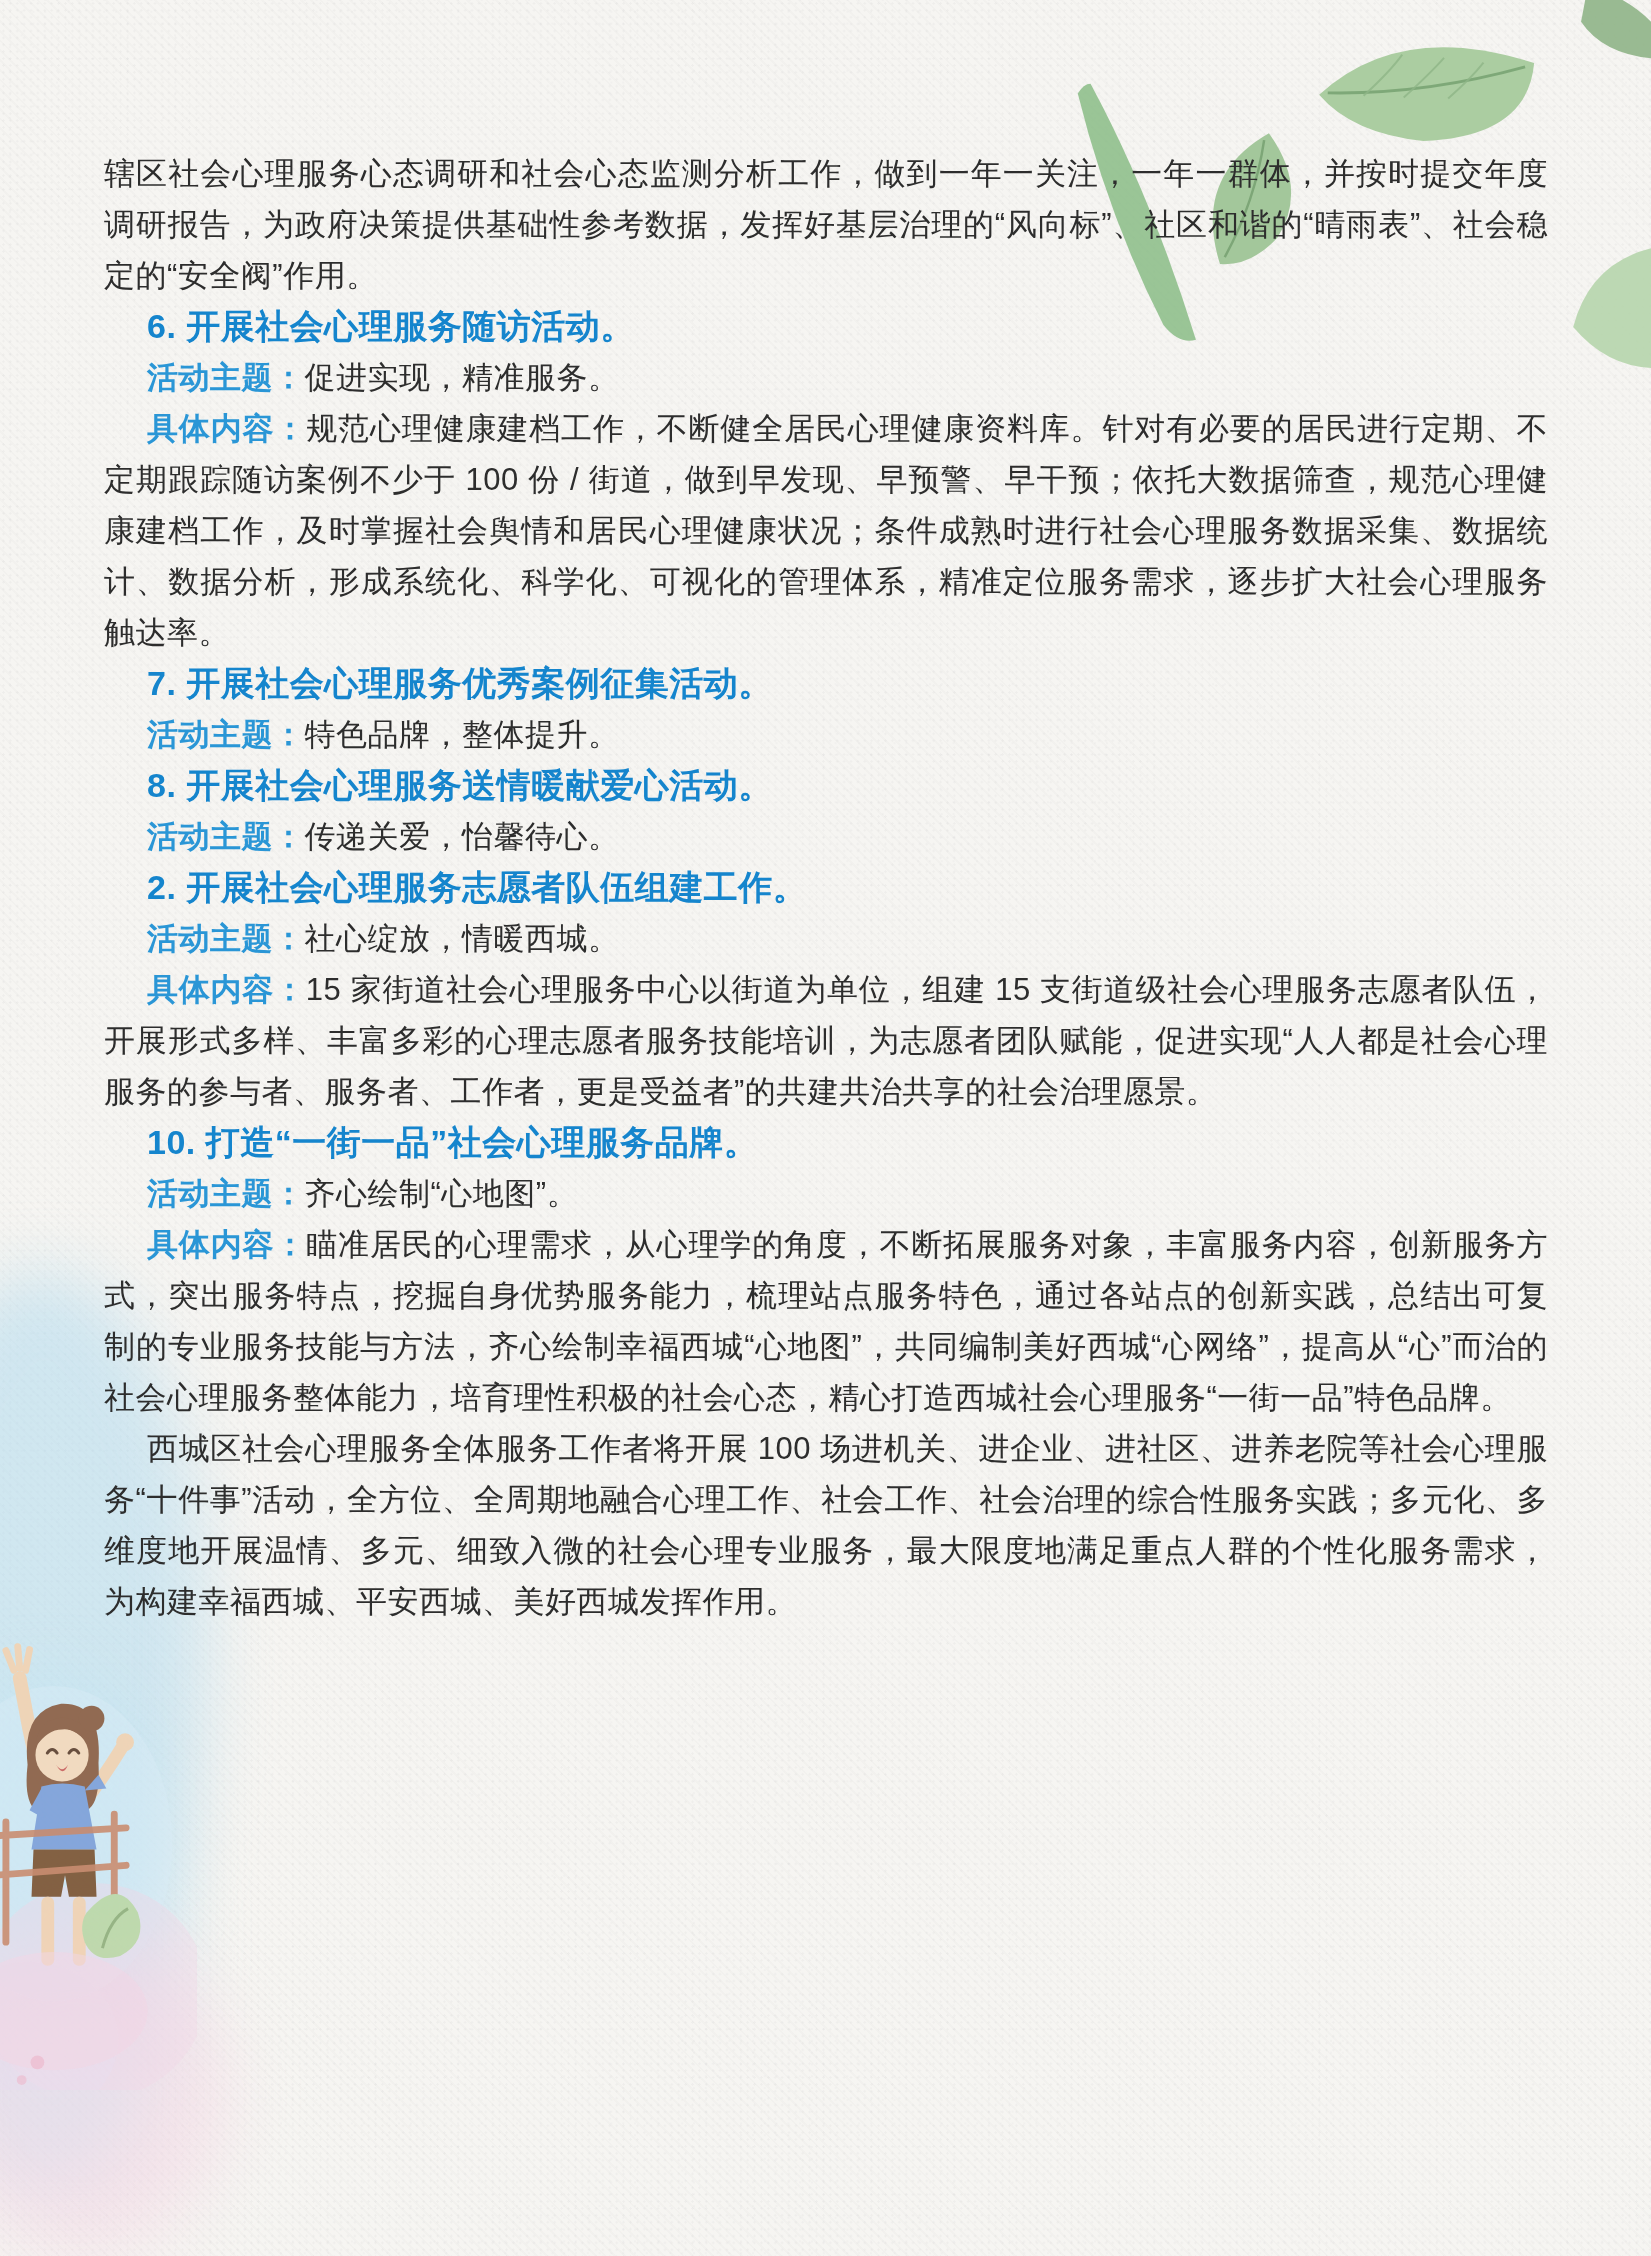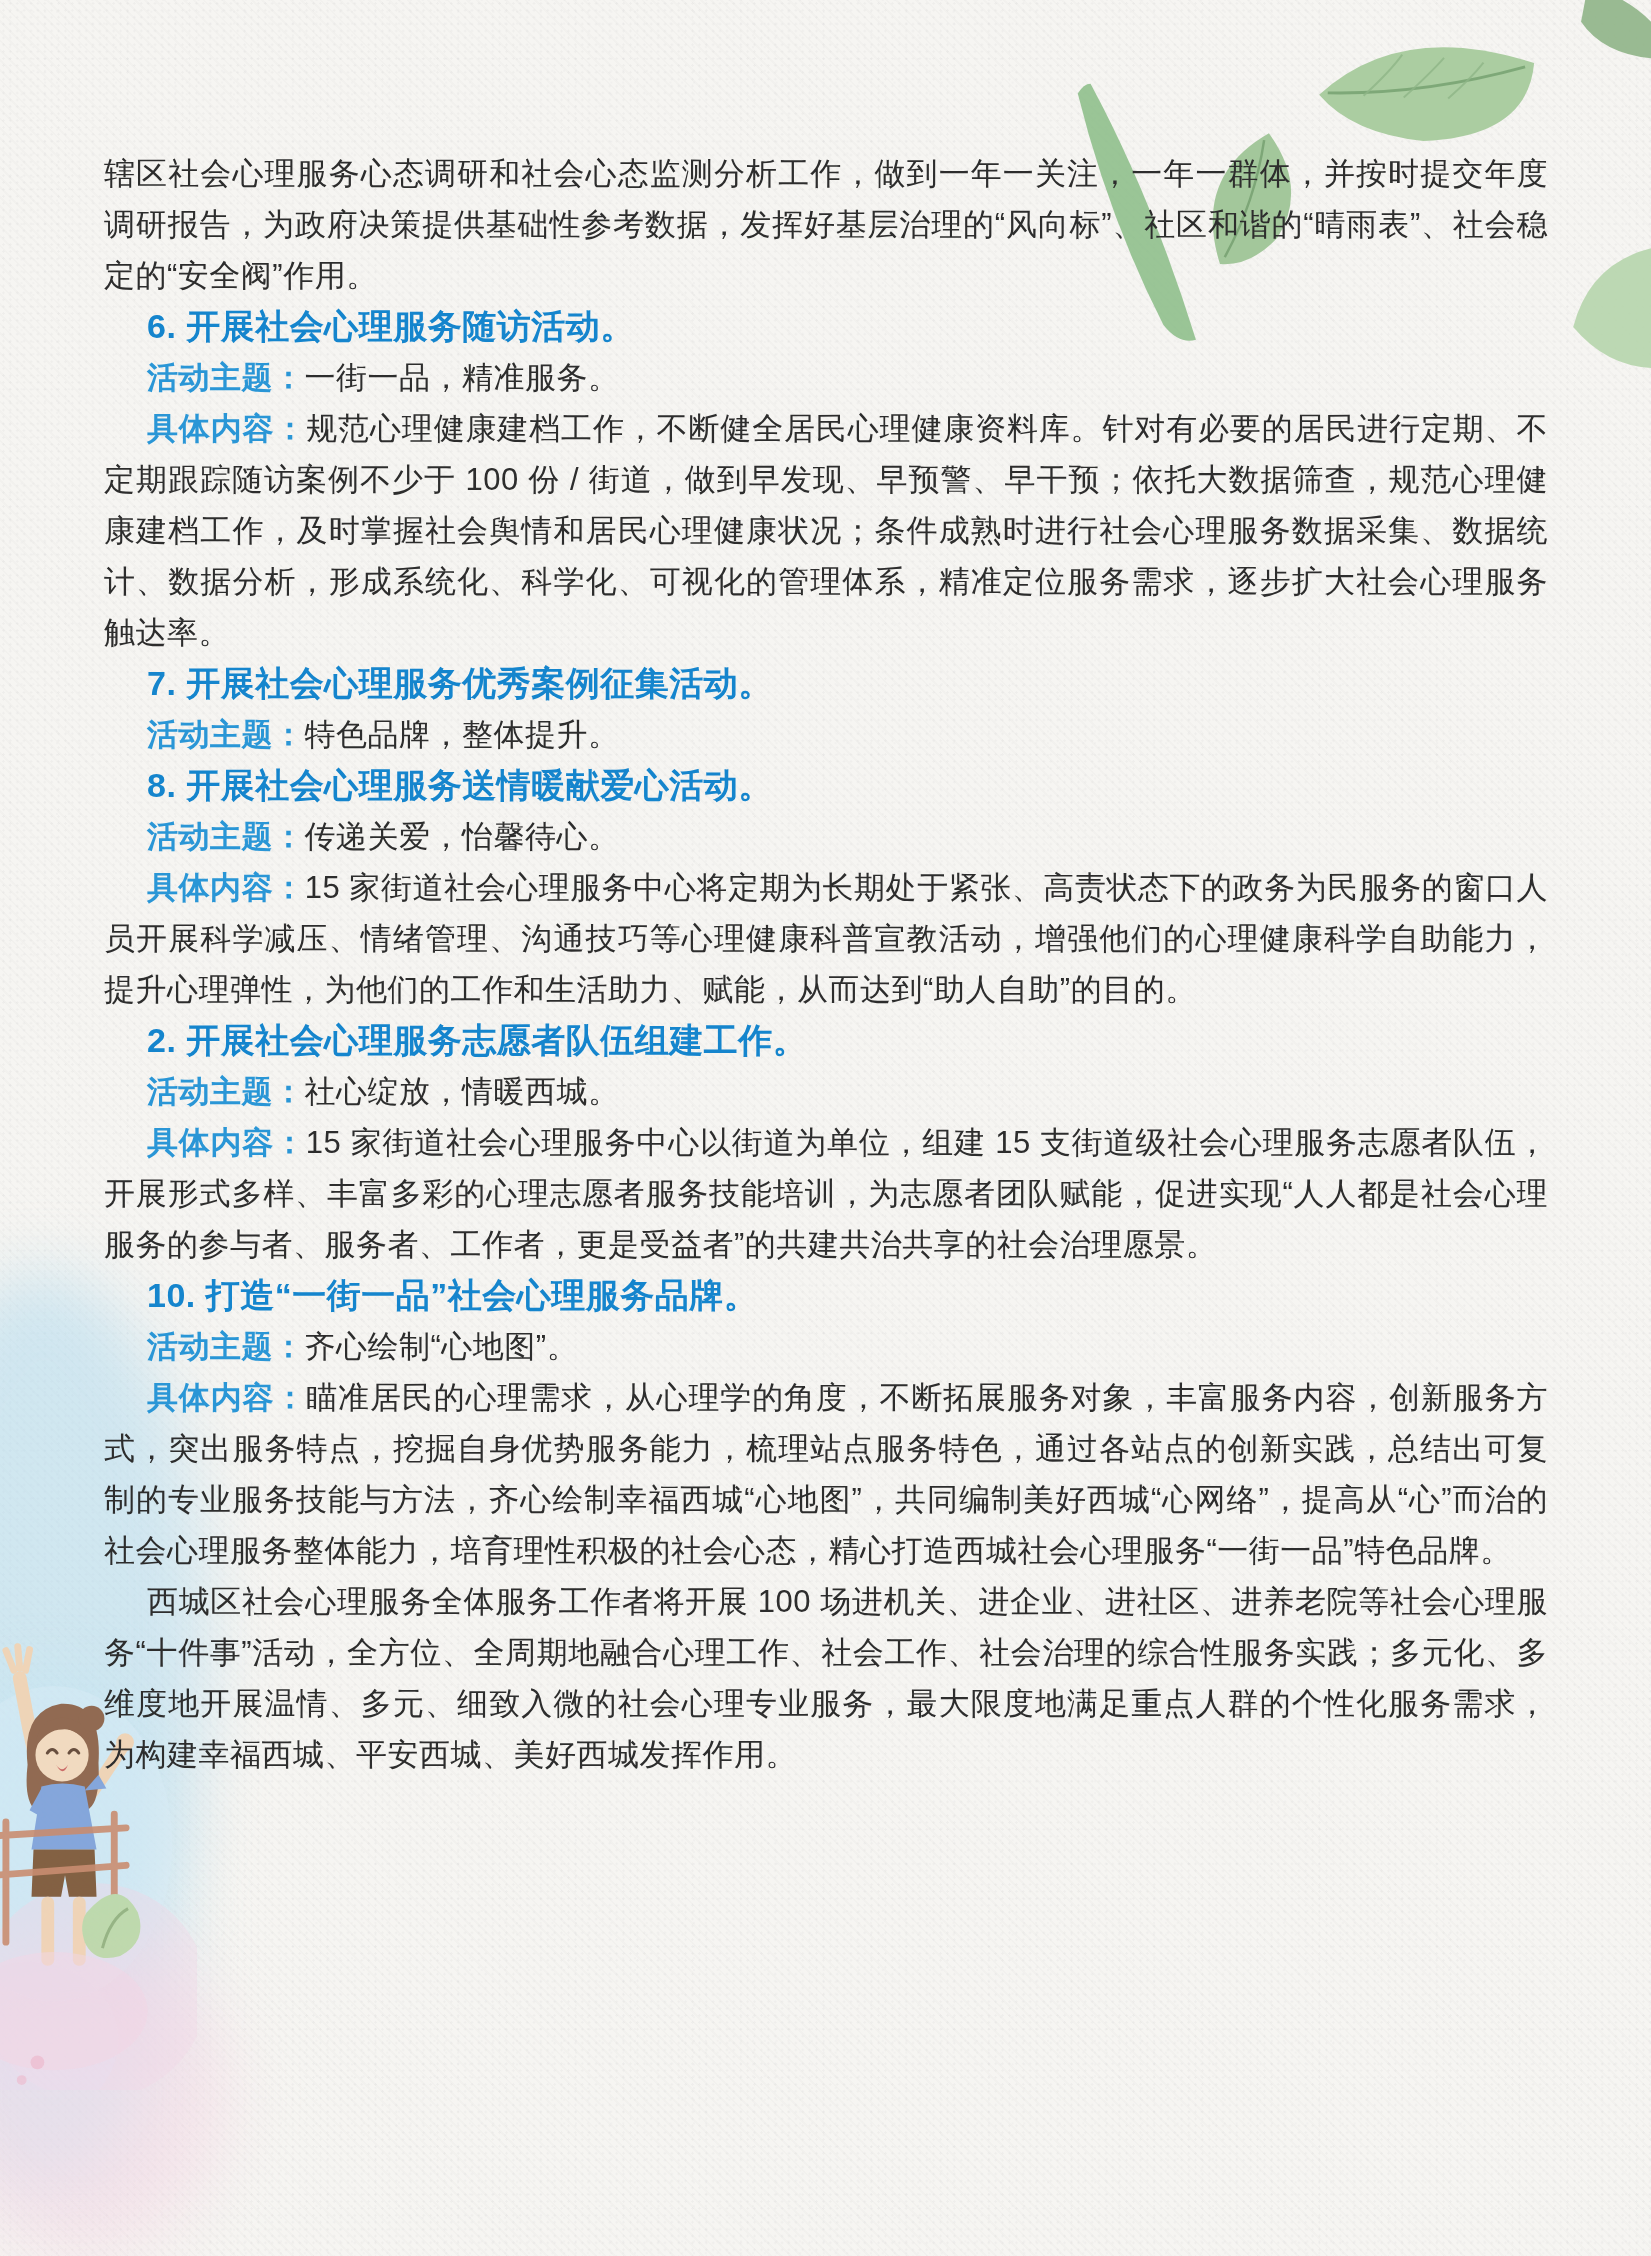--- a/index.html
+++ b/index.html
@@ -106,7 +106,7 @@
 
     <section>
       <p class="heading">6. 开展社会心理服务随访活动。</p>
-      <p class="theme-line"><span class="label">活动主题：</span><span>一街一品，精准服务。</span></p>
+      <p class="theme-line"><span class="label">活动主题：</span><span>促进实现，精准服务。</span></p>
       <p class="content-para"><span class="label">具体内容：</span><span>规范心理健康建档工作，不断健全居民心理健康资料库。针对有必要的居民进行定期、不定期跟踪随访案例不少于 100 份 / 街道，做到早发现、早预警、早干预；依托大数据筛查，规范心理健康建档工作，及时掌握社会舆情和居民心理健康状况；条件成熟时进行社会心理服务数据采集、数据统计、数据分析，形成系统化、科学化、可视化的管理体系，精准定位服务需求，逐步扩大社会心理服务触达率。</span></p>
     </section>
 

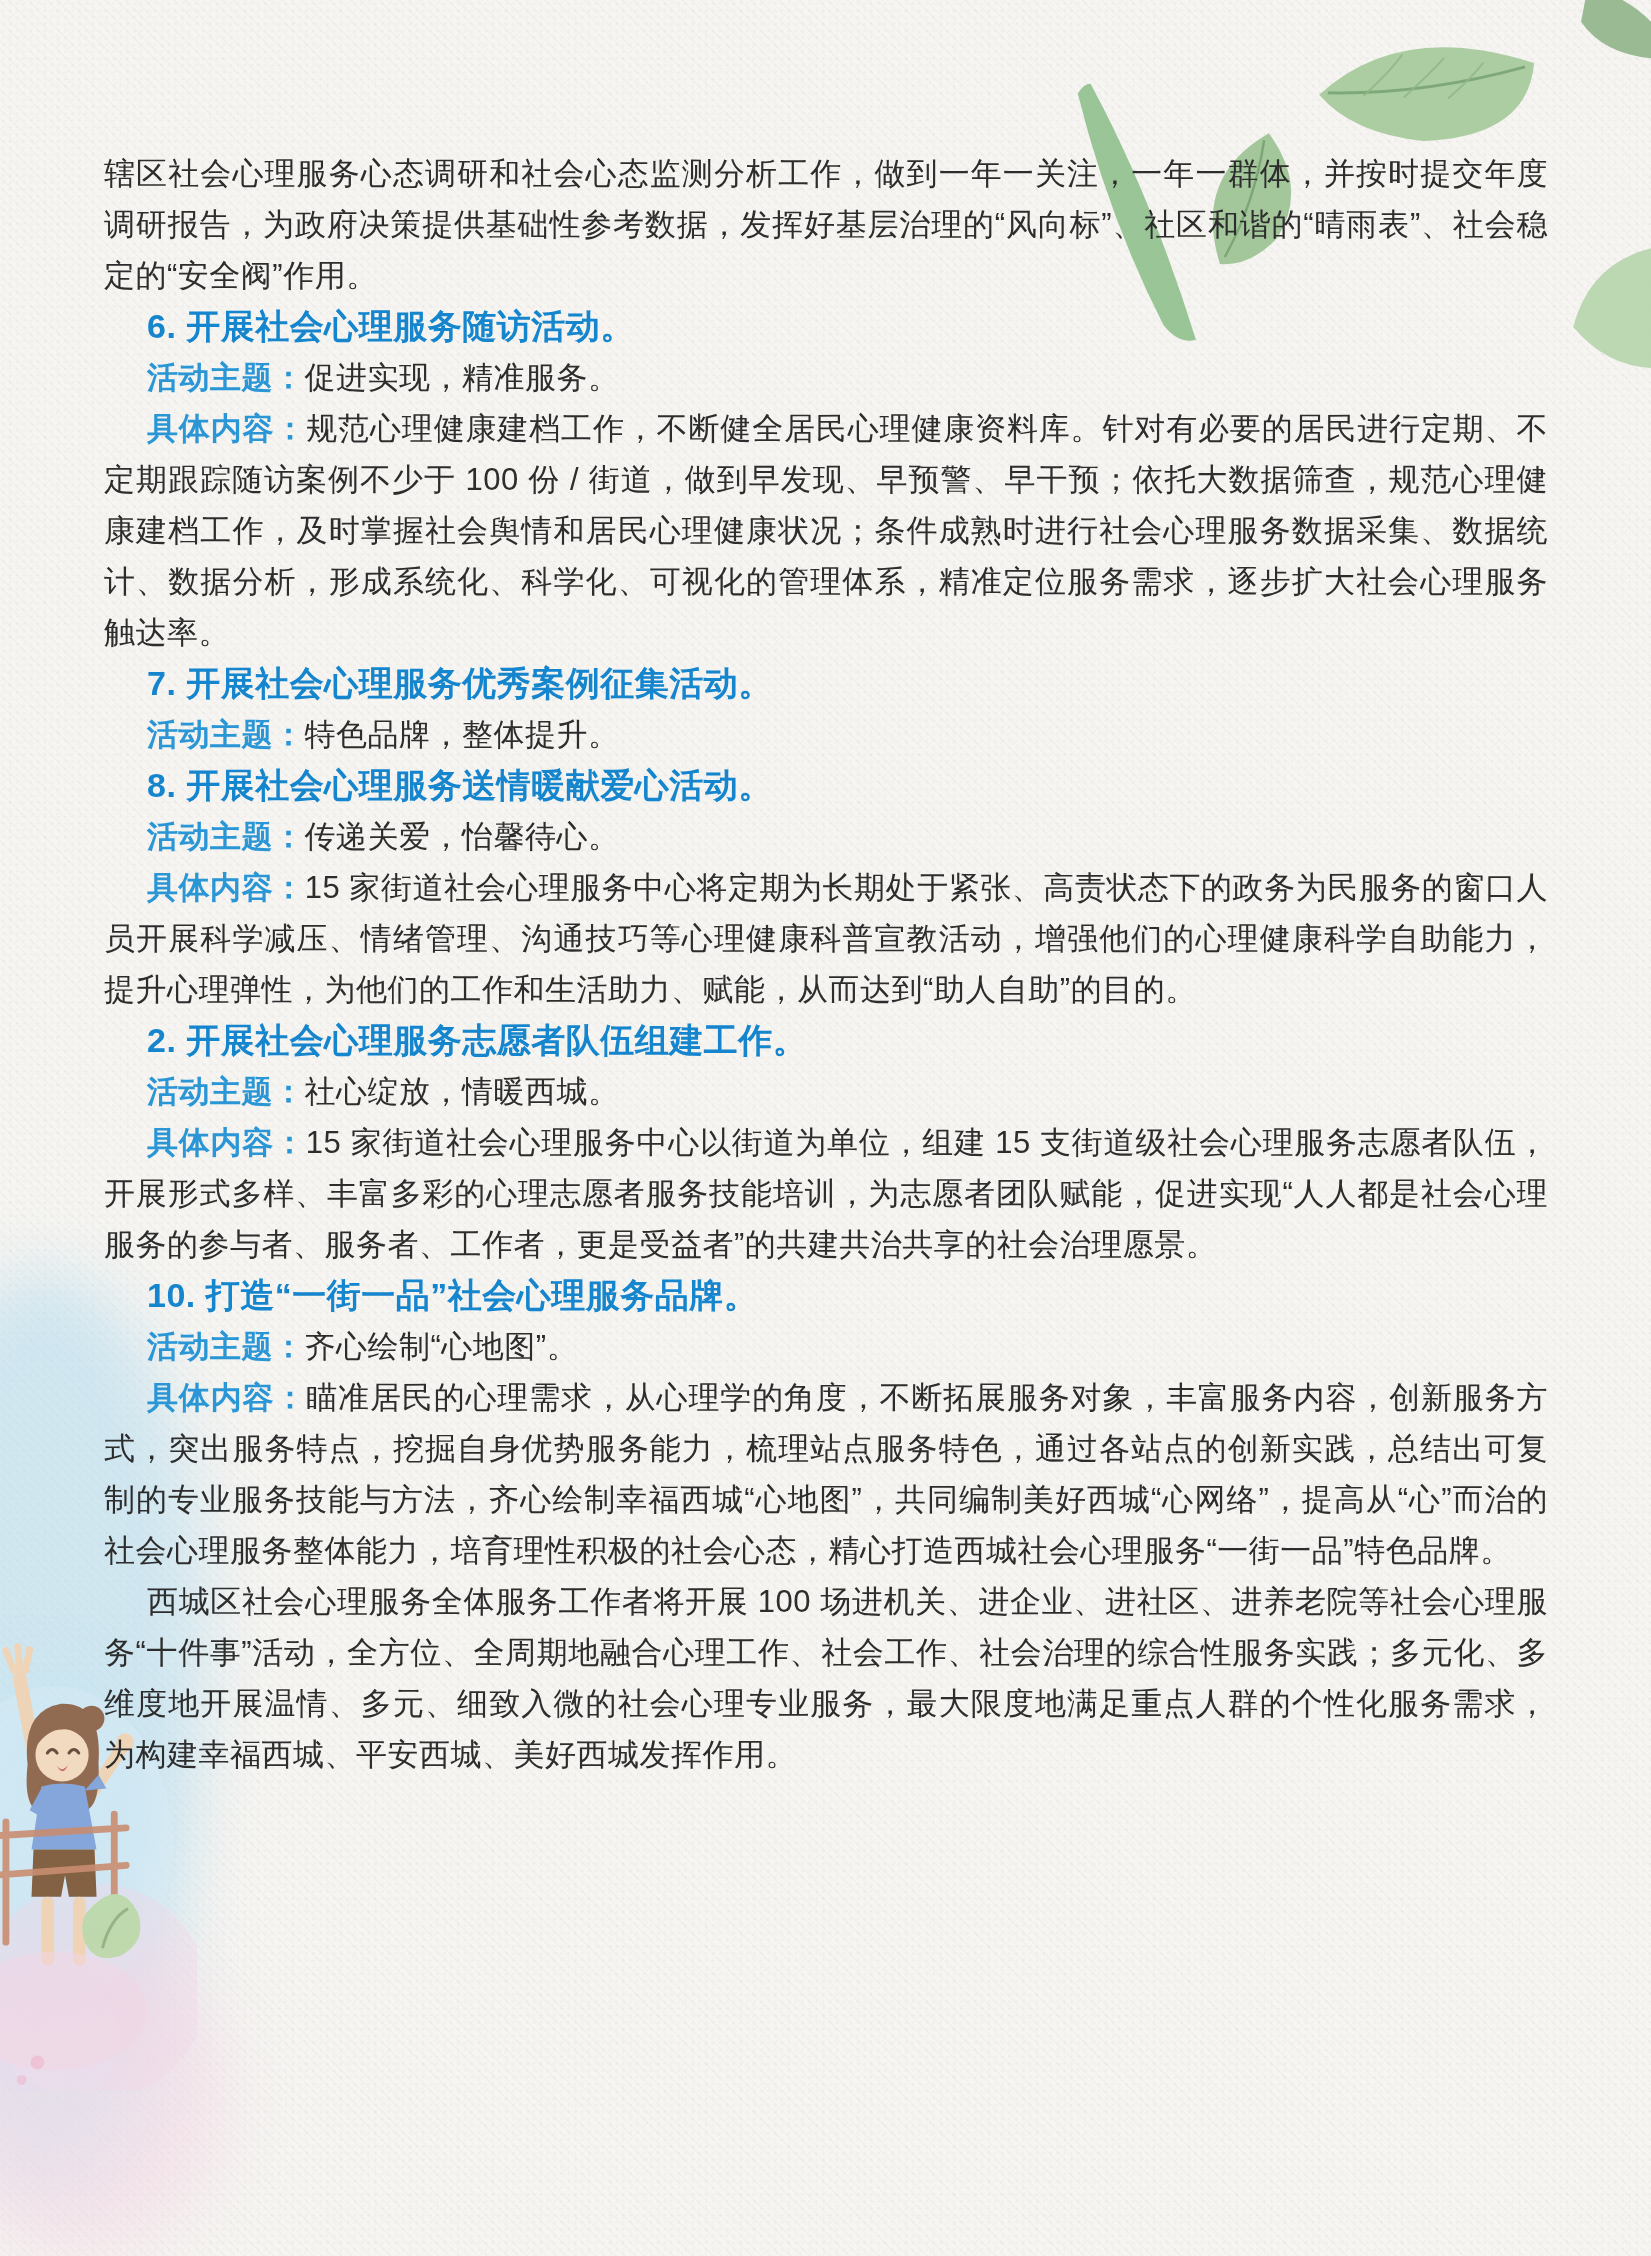--- a/index.html
+++ b/index.html
@@ -118,7 +118,6 @@
     <section>
       <p class="heading">8. 开展社会心理服务送情暖献爱心活动。</p>
       <p class="theme-line"><span class="label">活动主题：</span><span>传递关爱，怡馨待心。</span></p>
-      <p class="content-para"><span class="label">具体内容：</span><span>15 家街道社会心理服务中心将定期为长期处于紧张、高责状态下的政务为民服务的窗口人员开展科学减压、情绪管理、沟通技巧等心理健康科普宣教活动，增强他们的心理健康科学自助能力，提升心理弹性，为他们的工作和生活助力、赋能，从而达到“助人自助”的目的。</span></p>
     </section>
 
     <section>

